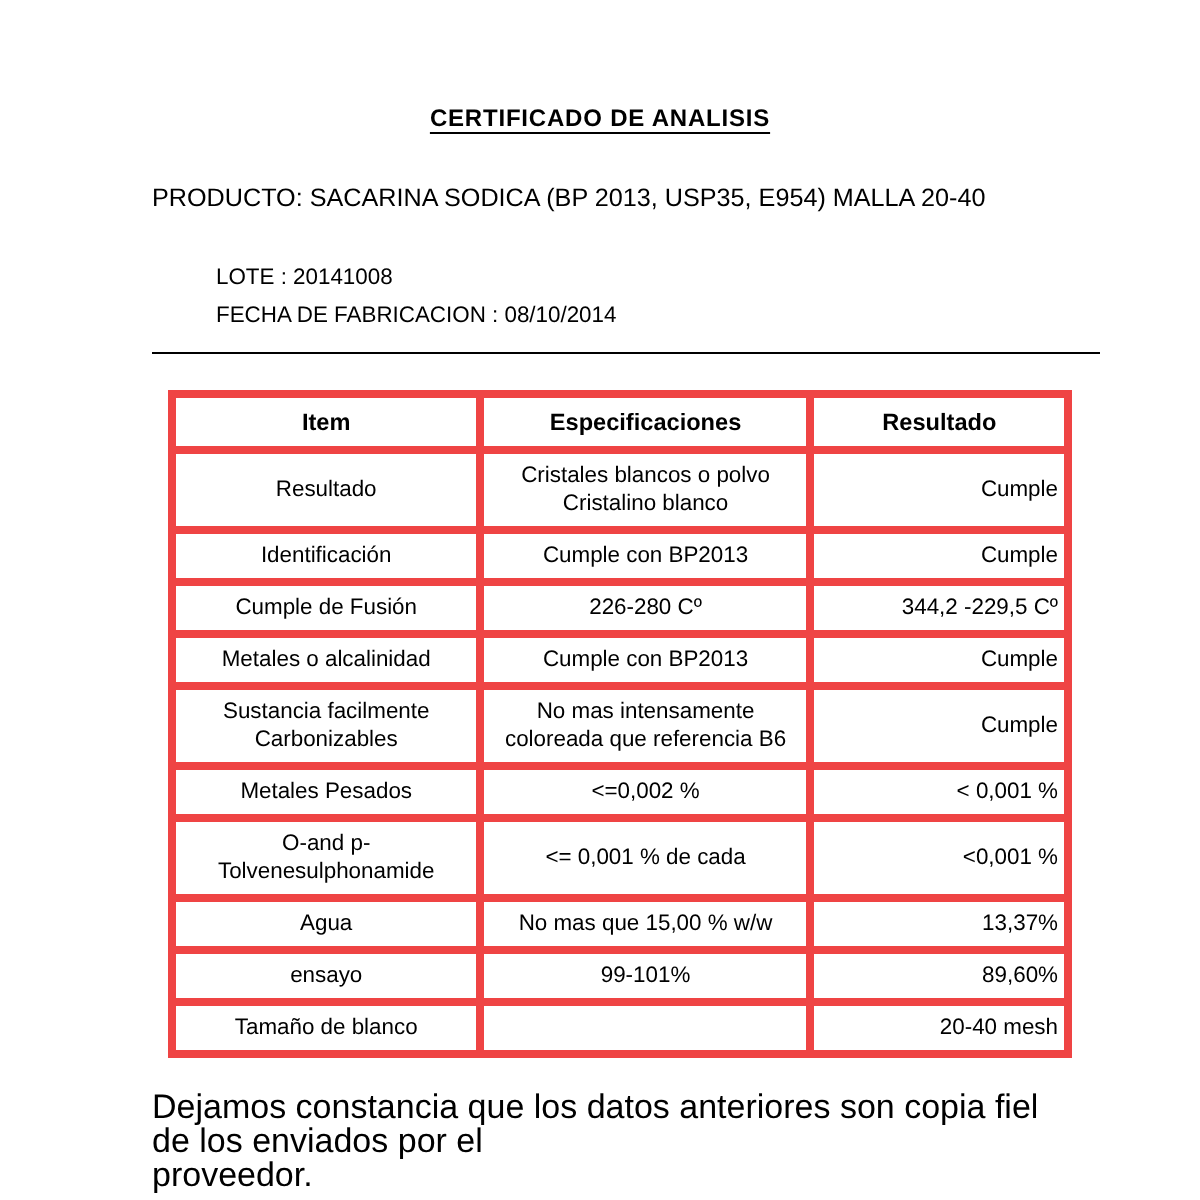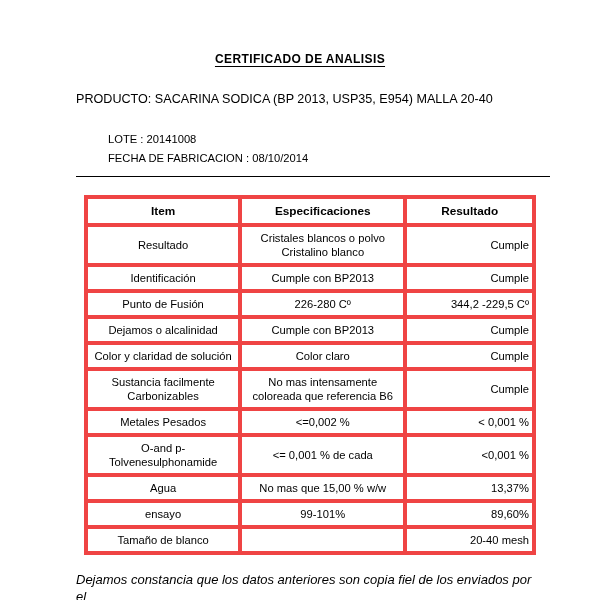--- a/index.html
+++ b/index.html
@@ -126,7 +126,7 @@
         <td class="col-res">Cumple</td>
       </tr>
       <tr>
-        <td class="col-item">Punto de Fusión</td>
+        <td class="col-item">Cumple de Fusión</td>
         <td class="col-spec">226-280 Cº</td>
         <td class="col-res">344,2 -229,5 Cº</td>
       </tr>

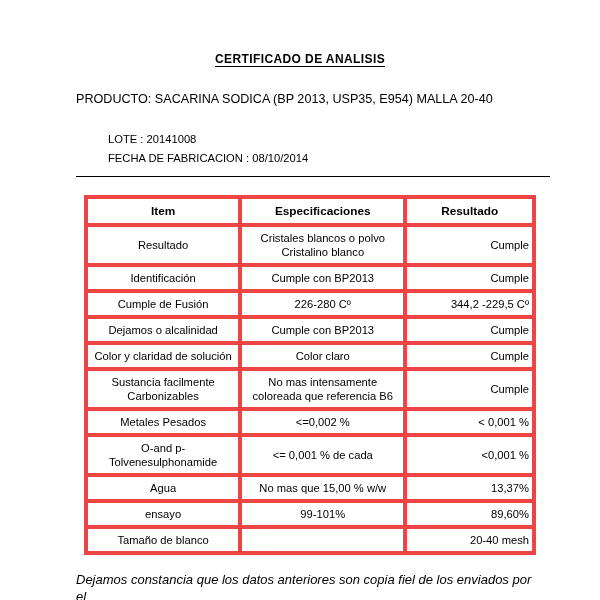--- a/index.html
+++ b/index.html
@@ -131,7 +131,7 @@
         <td class="col-res">344,2 -229,5 Cº</td>
       </tr>
       <tr>
-        <td class="col-item">Dejamos o alcalinidad</td>
+        <td class="col-item">Metales o alcalinidad</td>
         <td class="col-spec">Cumple con BP2013</td>
         <td class="col-res">Cumple</td>
       </tr>

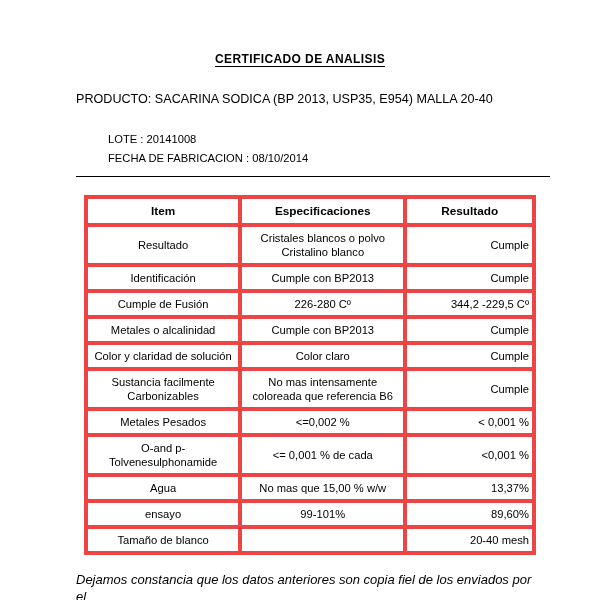--- a/index.html
+++ b/index.html
@@ -136,11 +136,6 @@
         <td class="col-res">Cumple</td>
       </tr>
       <tr>
-        <td class="col-item">Color y claridad de solución</td>
-        <td class="col-spec">Color claro</td>
-        <td class="col-res">Cumple</td>
-      </tr>
-      <tr>
         <td class="col-item">
           <div>Sustancia facilmente</div>
           <div>Carbonizables</div>

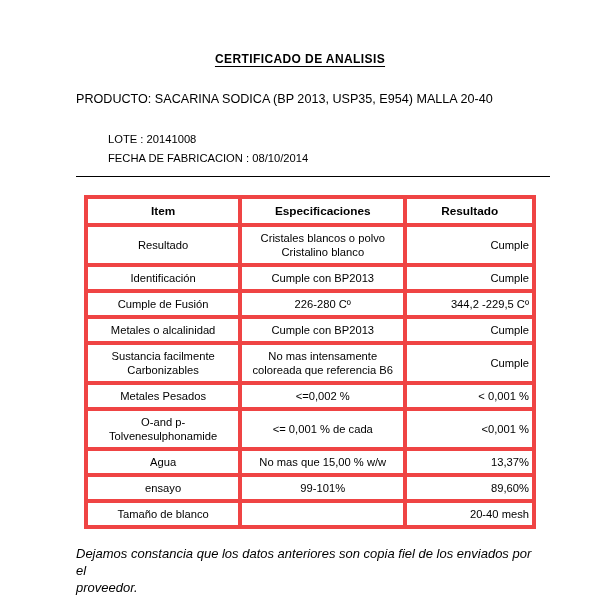--- a/index.html
+++ b/index.html
@@ -68,9 +68,8 @@
   .note {
     margin: 16px 0 0 76px;
     width: 466px;
-    font-size: 13px;
+    font-size: 17px;
     line-height: 17px;
-    font-style: italic;
   }
   .sign-area {
     position: relative;

